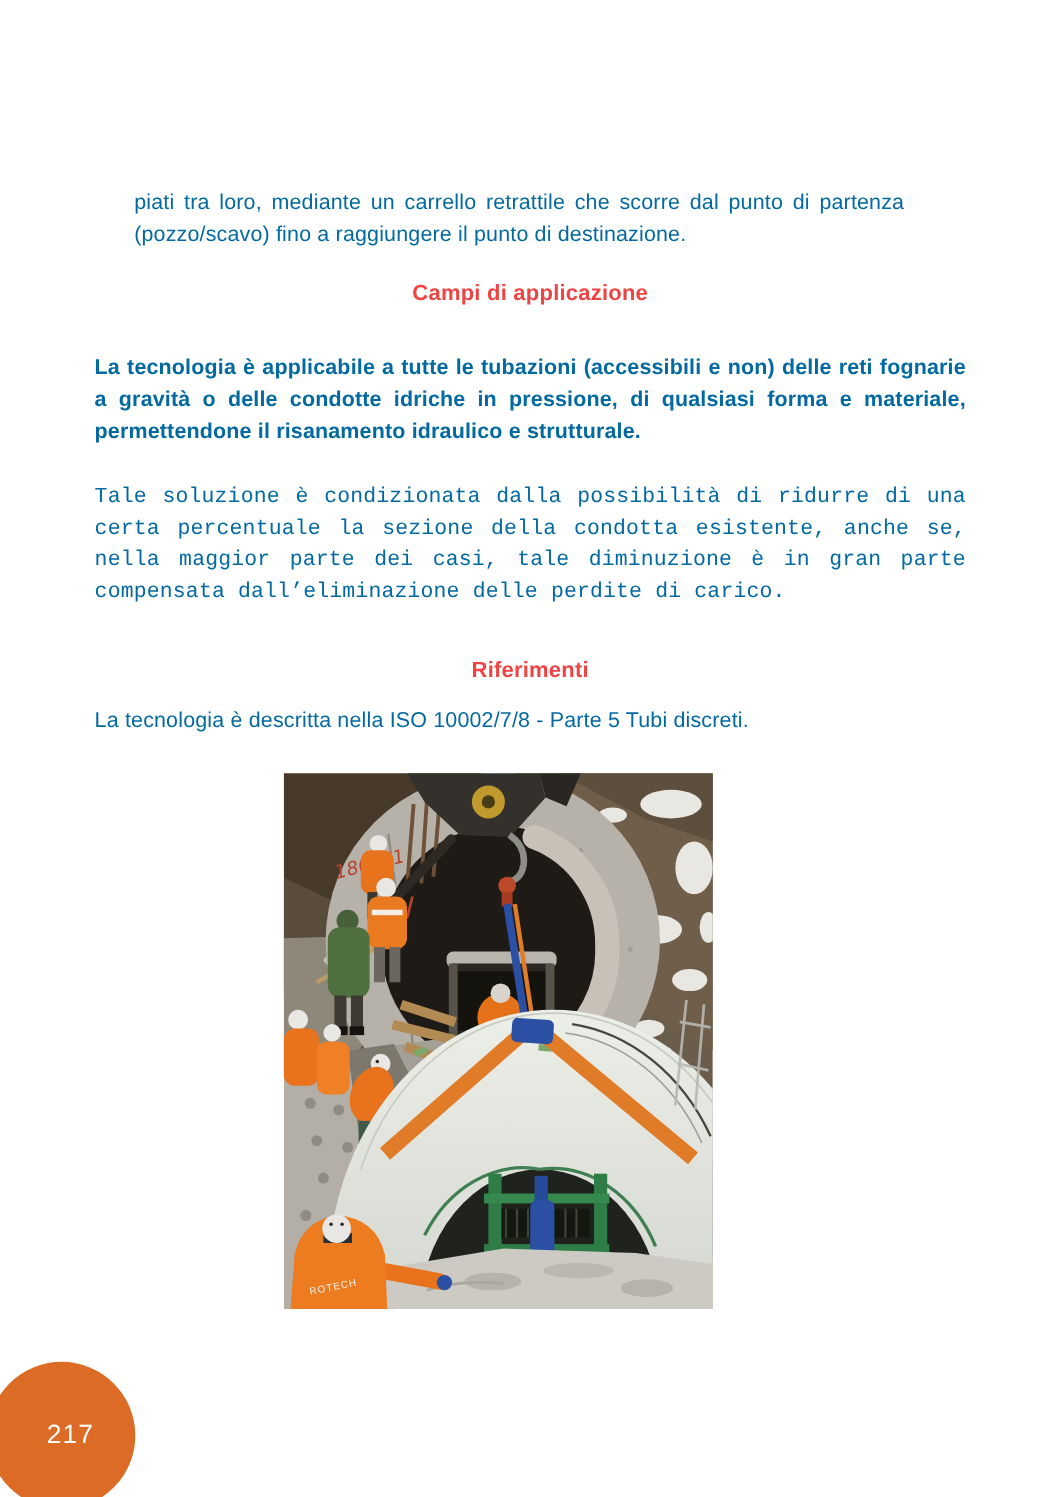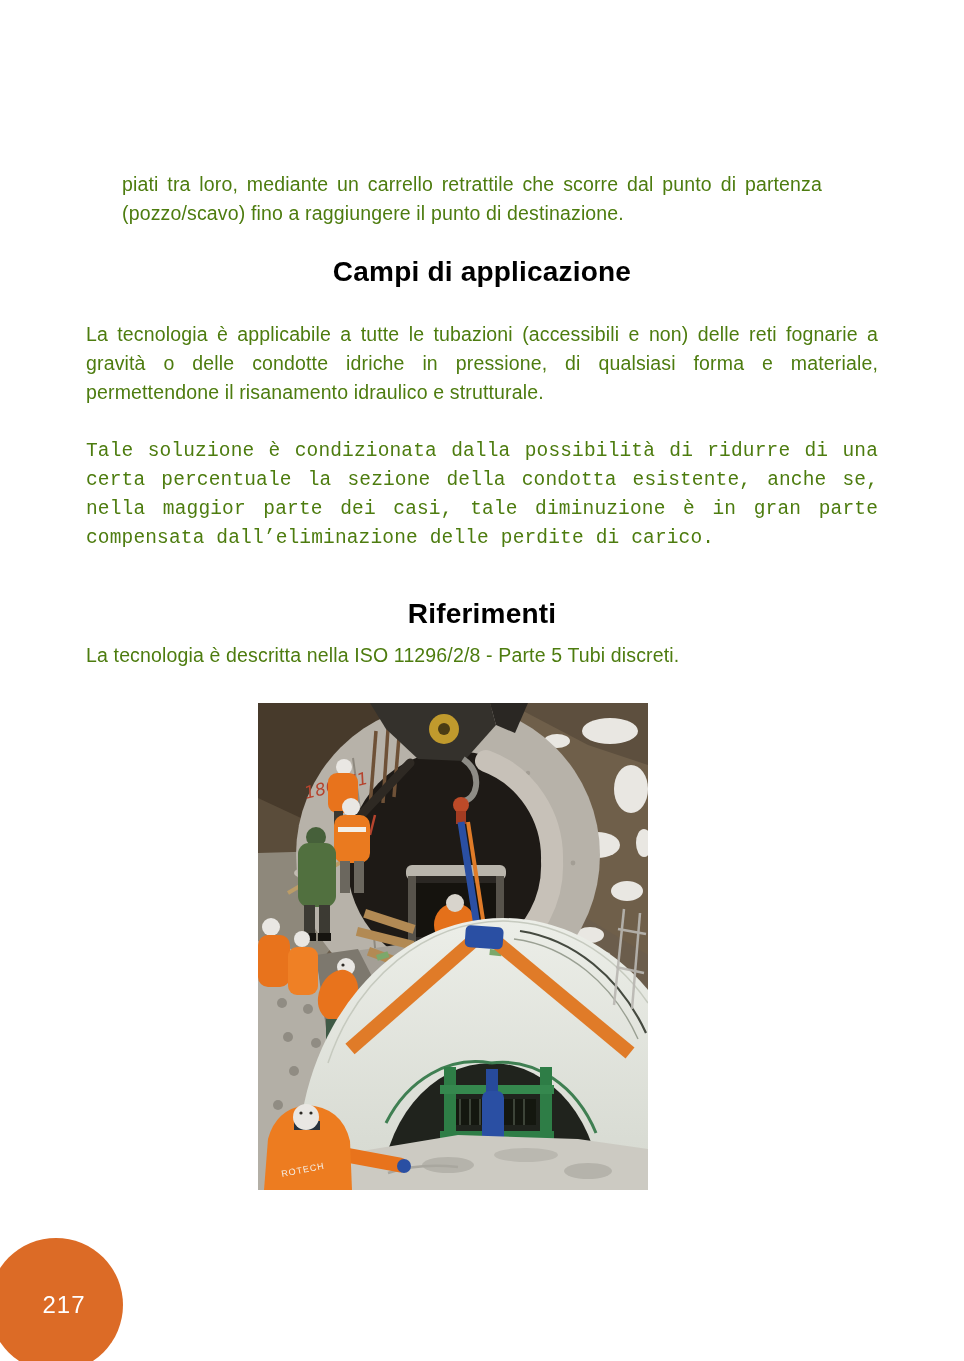--- a/index.html
+++ b/index.html
@@ -9,7 +9,7 @@
   }
   .para{
     position:absolute;left:86px;width:792px;margin:0;
-    text-align:justify;font-size:19.5px;line-height:29px;color:#4d7c0f;
+    text-align:justify;font-size:19.5px;line-height:29px;color:#0369a1;
     letter-spacing:.15px;
   }
   .para-indented{left:122px;width:700px;}

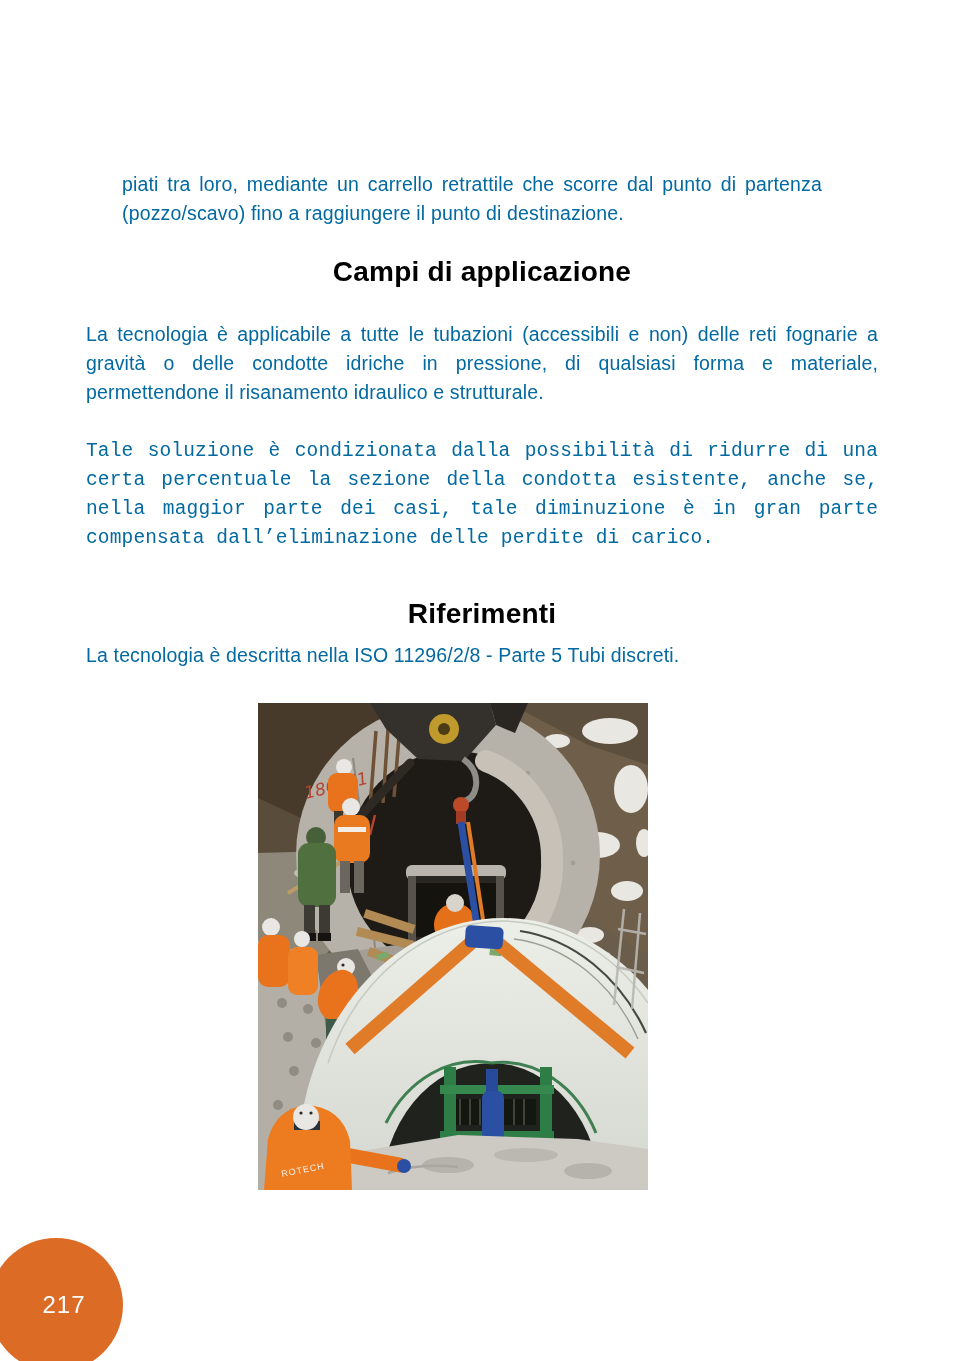--- a/index.html
+++ b/index.html
@@ -15,7 +15,7 @@
   .para-indented{left:122px;width:700px;}
   .heading{
     position:absolute;left:86px;width:792px;margin:0;
-    text-align:center;font-size:28px;font-weight:700;color:#000000;
+    text-align:center;font-size:20px;font-weight:700;color:#ef4444;
     letter-spacing:.2px;
   }
   #p-intro{top:170px;}

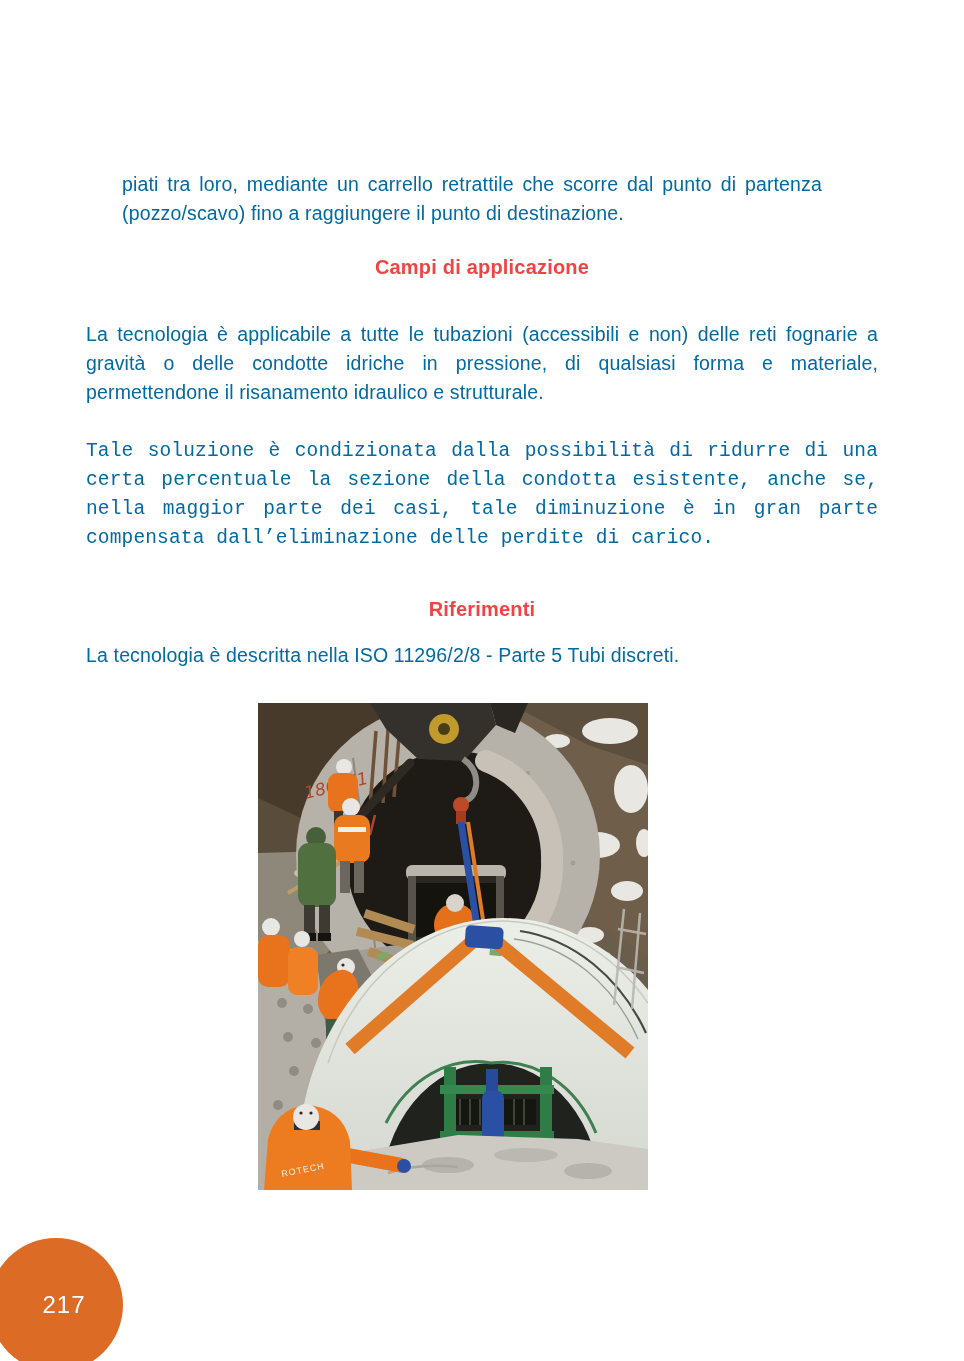--- a/index.html
+++ b/index.html
@@ -20,7 +20,7 @@
   }
   #p-intro{top:170px;}
   #h-campi{top:256px;}
-  #p-app{top:320px;}
+  #p-app{top:320px;font-weight:bold;}
   #p-tale{top:437px;font-family:Liberation Mono, monospace;}
   #h-rif{top:598px;}
   #p-iso{top:641px;}

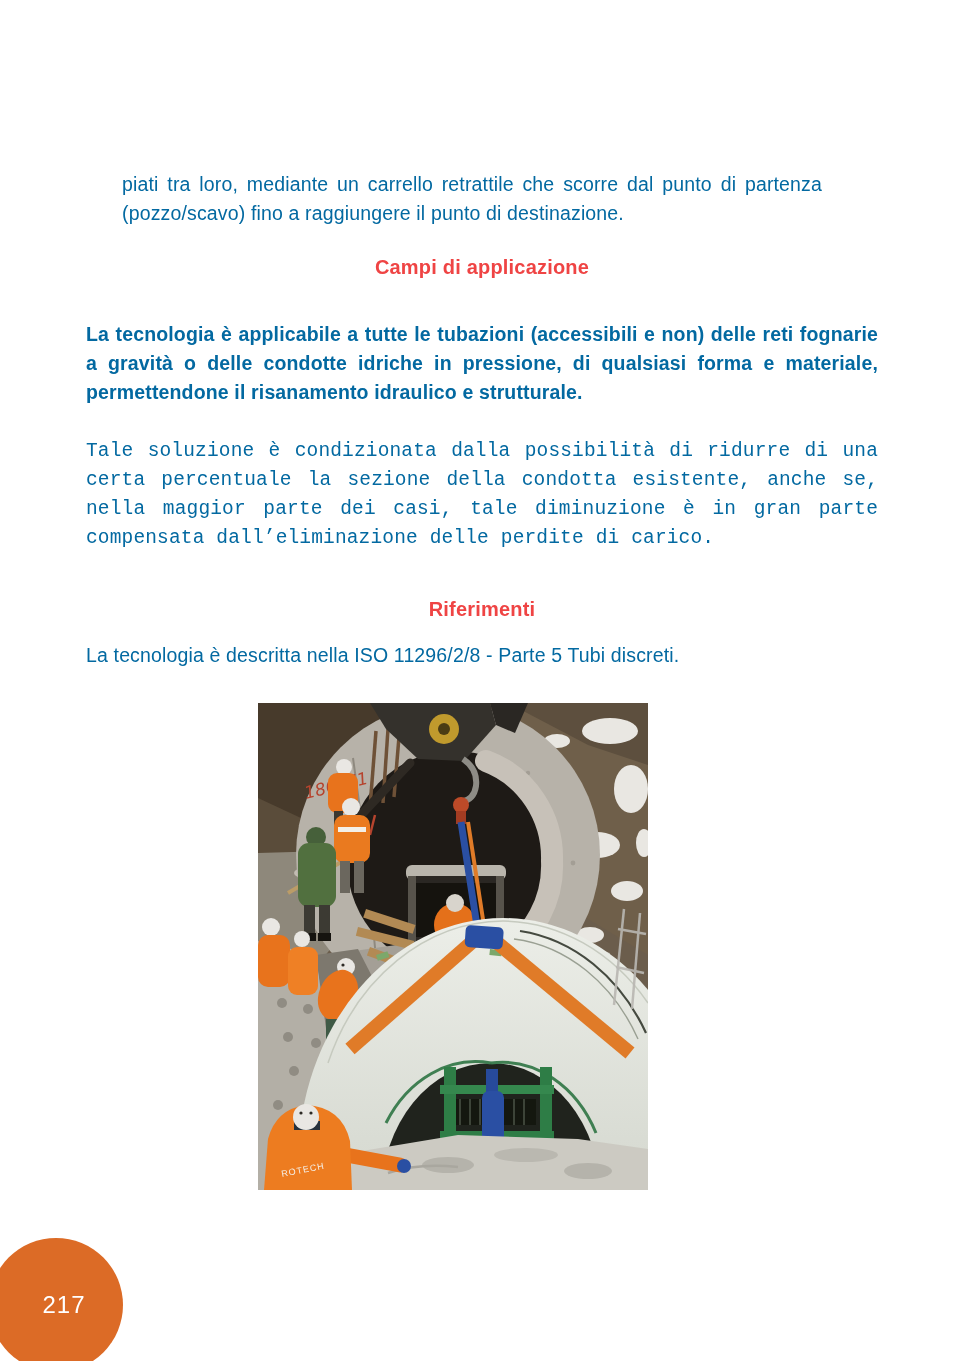--- a/index.html
+++ b/index.html
@@ -48,7 +48,7 @@
 
   <h2 id="h-rif" class="heading">Riferimenti</h2>
 
-  <p id="p-iso" class="para">La tecnologia è descritta nella ISO 11296/2/8 - Parte 5 Tubi discreti.</p>
+  <p id="p-iso" class="para">La tecnologia è descritta nella ISO 10002/7/8 - Parte 5 Tubi discreti.</p>
 
   <figure id="photo">
     <svg viewBox="0 0 390 487" width="390" height="487" role="img">

